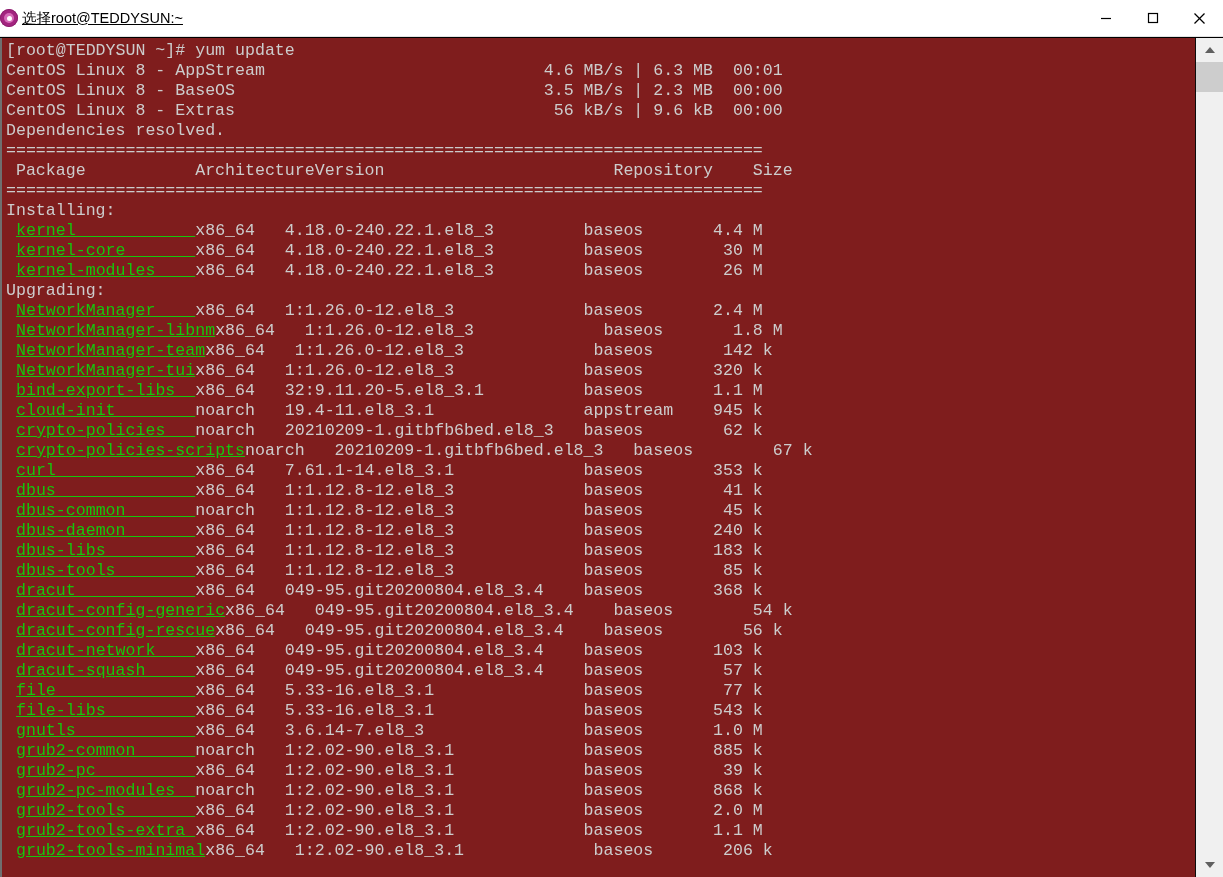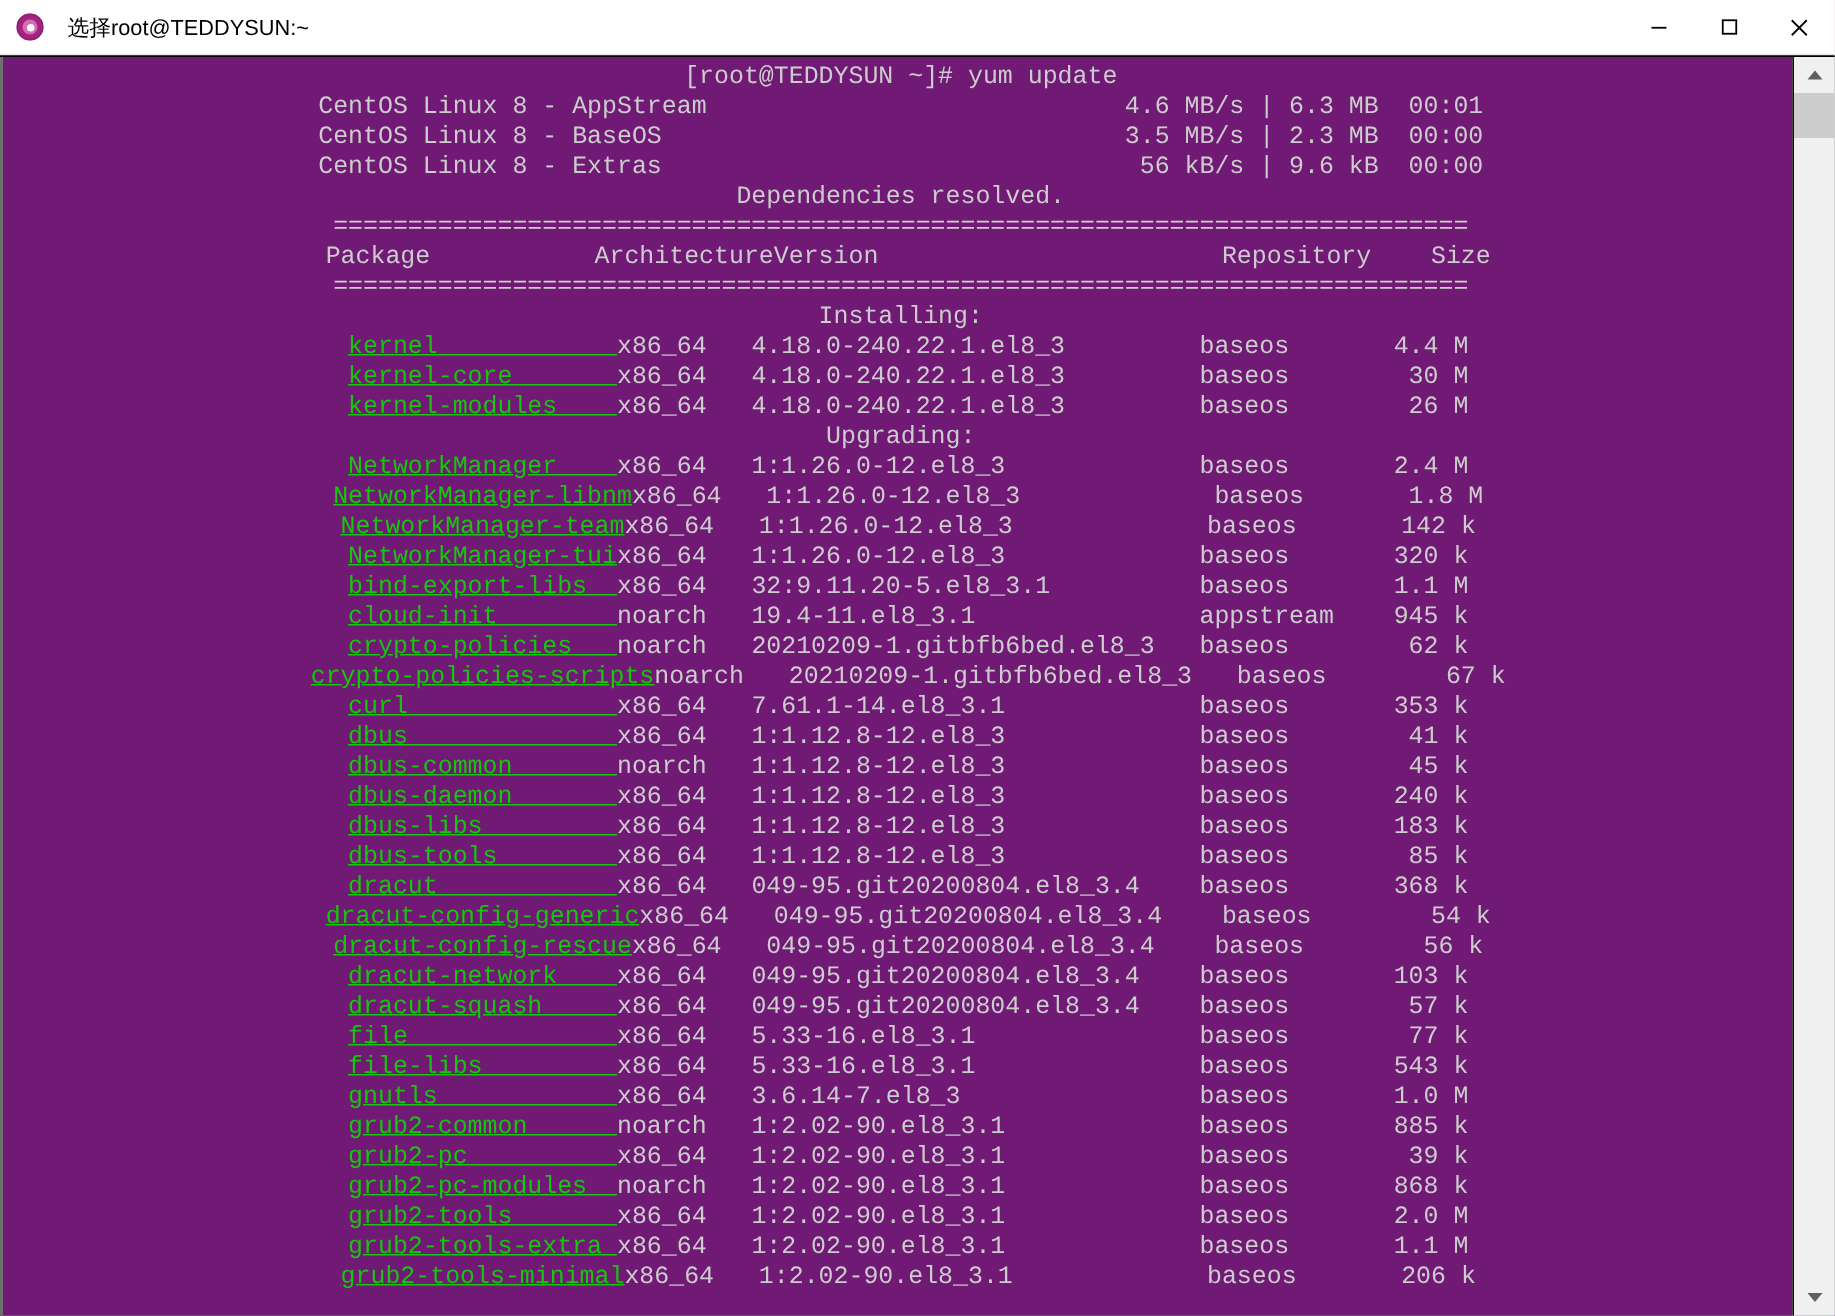--- a/index.html
+++ b/index.html
@@ -39,10 +39,10 @@
   .tb-left {
     display: flex;
     align-items: center;
-    padding-left: 11px;
-    gap: 16px;
+    gap: 4px;
     flex: 1;
     min-width: 0;
+    text-decoration: underline;
   }
   .app-icon {
     width: 18px;

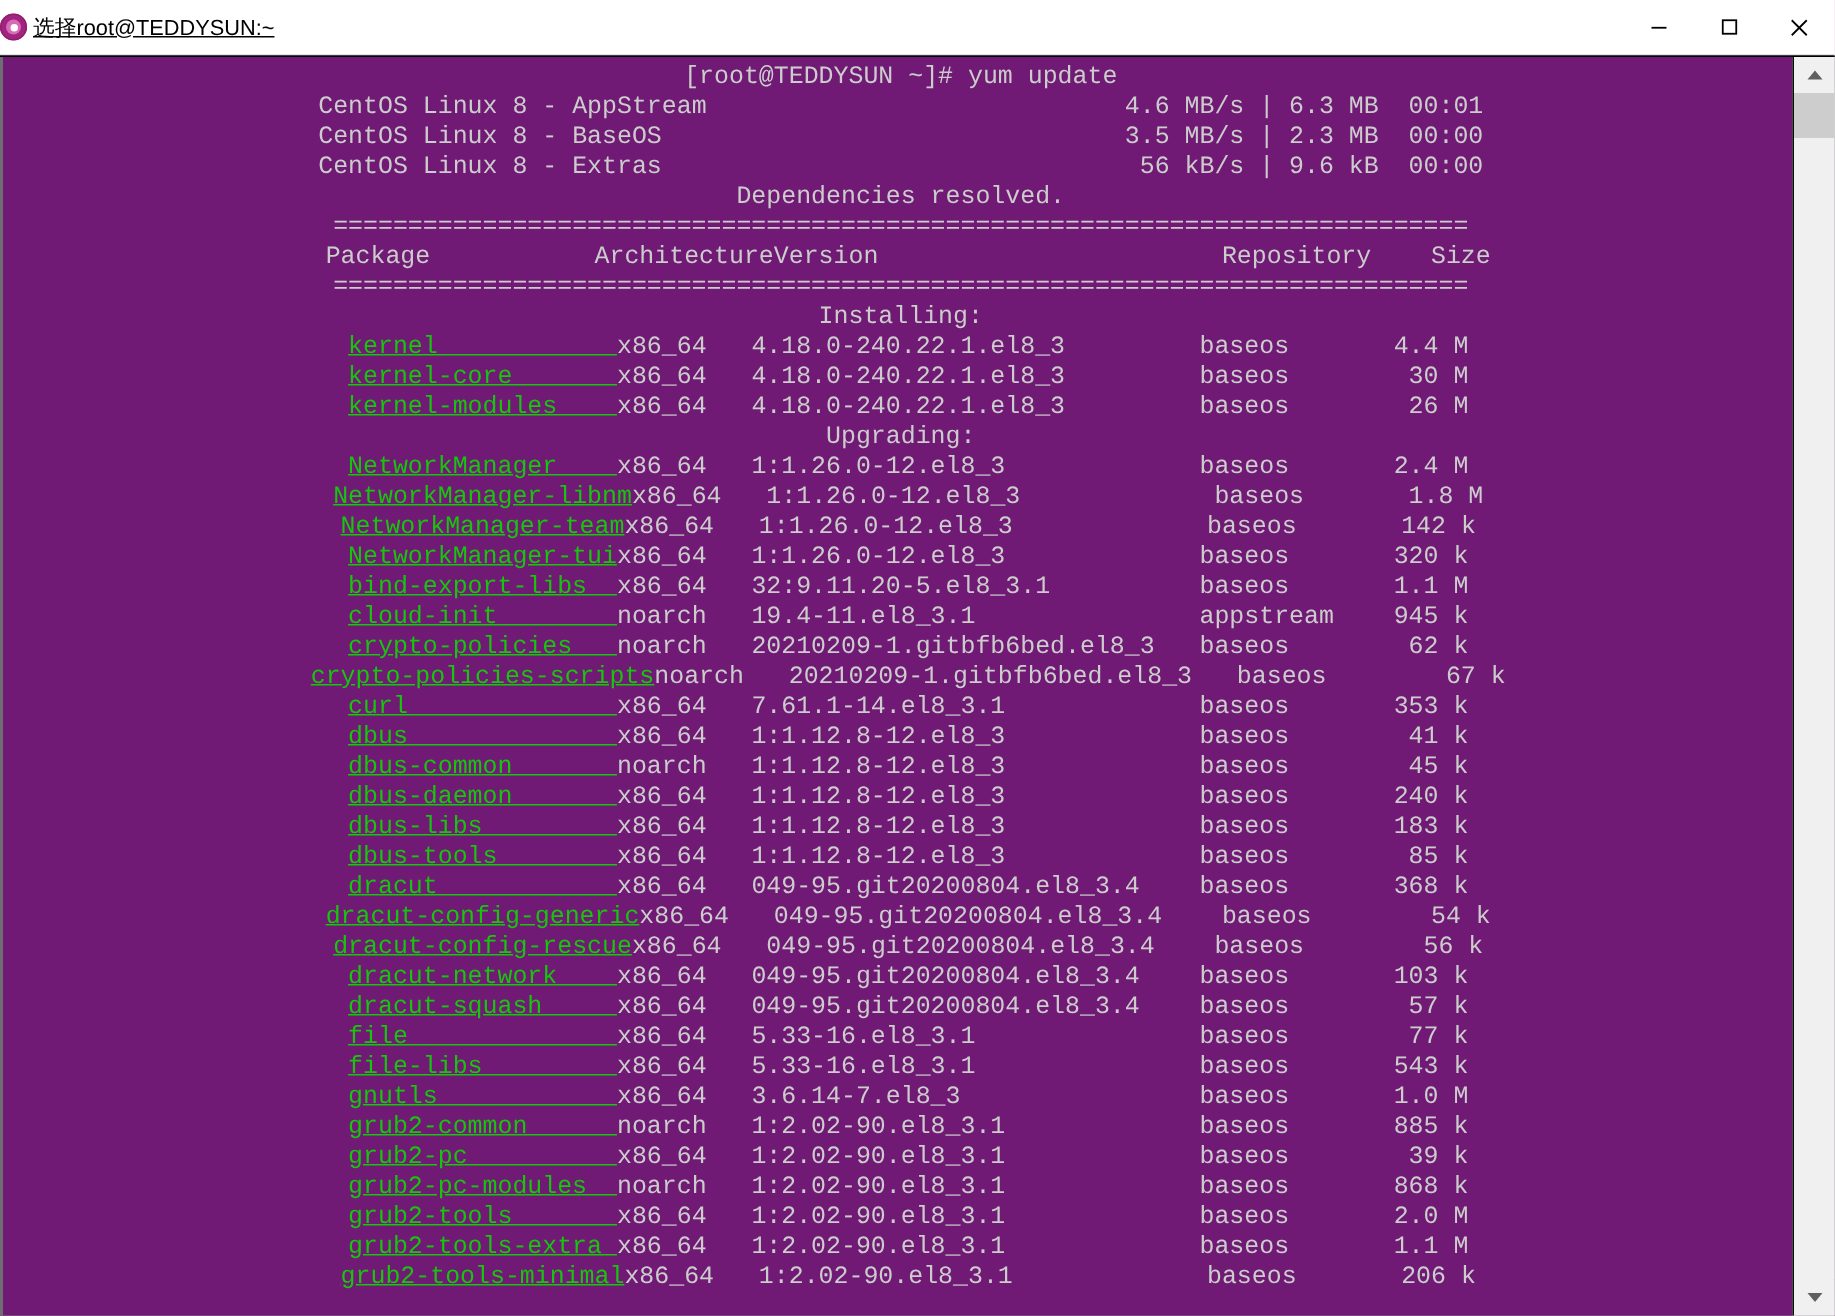--- a/index.html
+++ b/index.html
@@ -104,13 +104,12 @@
   }
   .term {
     flex: 1;
-    background: #701a75;
+    background: #7f1d1d;
     overflow: hidden;
     position: relative;
     padding: 3px 0 0 0;
     border-left: 2px solid #6f6f6f;
     box-sizing: border-box;
-    text-align: center;
   }
   .term-inner {
     font-family: "Liberation Mono", "DejaVu Sans Mono", monospace;

